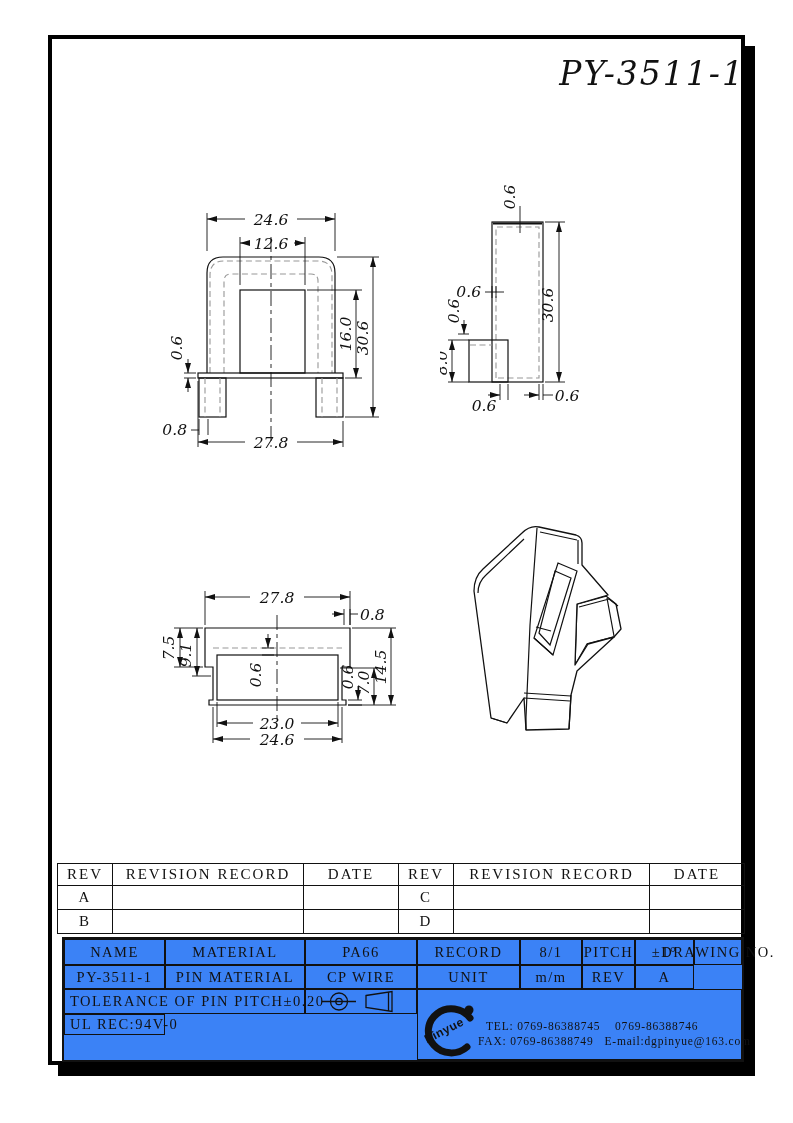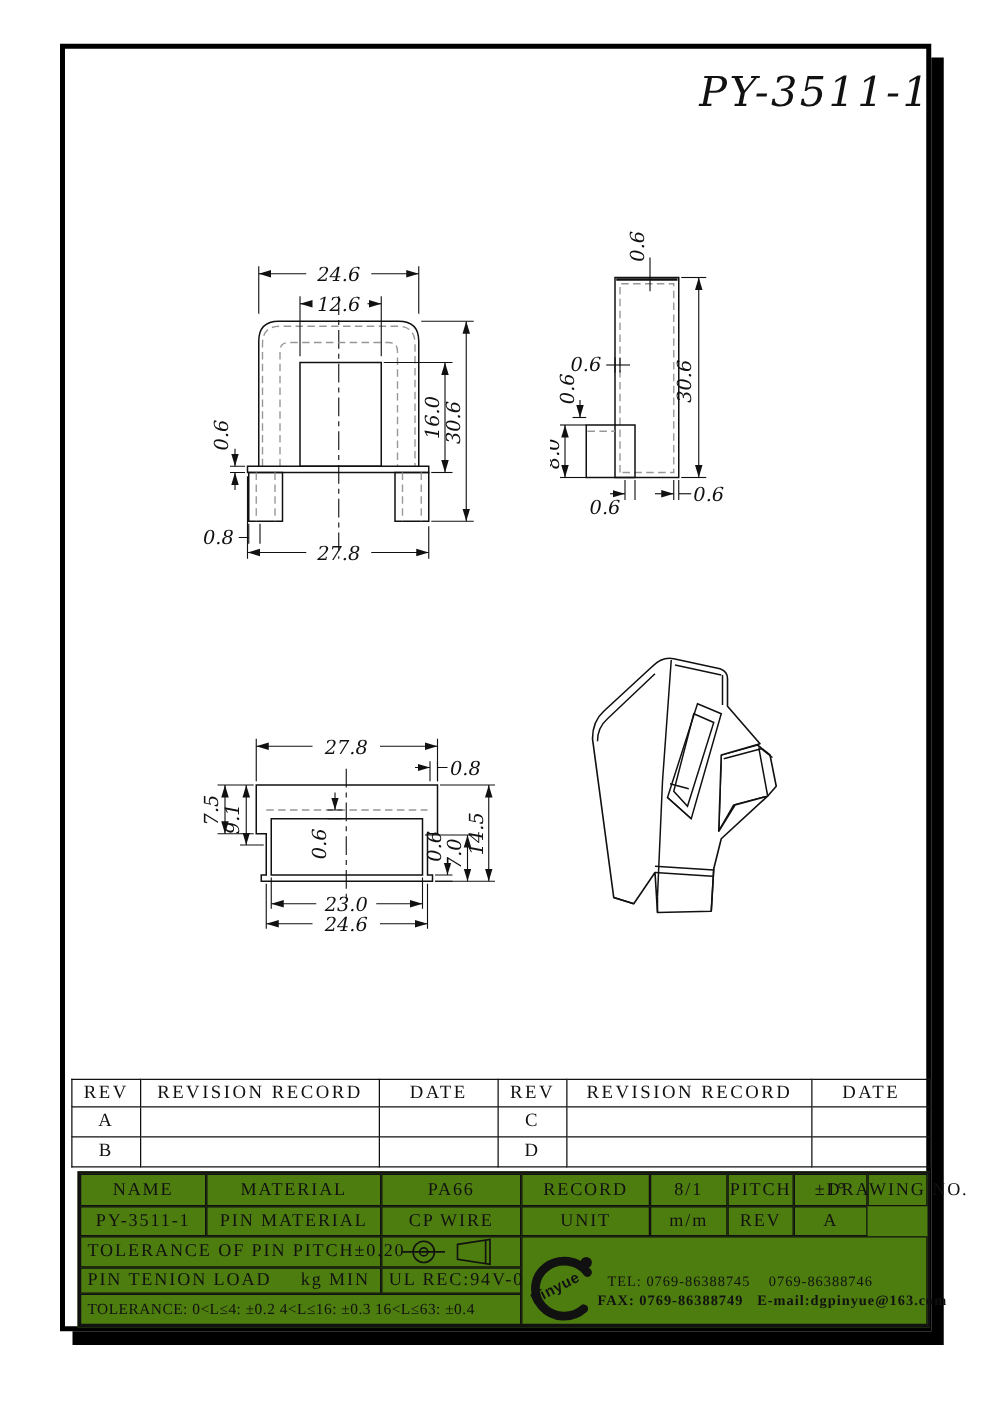--- a/index.html
+++ b/index.html
@@ -23,7 +23,7 @@
   .tblock{left:62px;top:937px;display:grid;
     grid-template-columns:101px 140px 112px 103px 62px 53px 59px 48px;
     grid-template-rows:26px 24px 25px 21px 25px;
-    border:2.2px solid #111;background:#4d7c0f;}
+    border:2.2px solid #111;background:#3b82f6;}
   .tblock .cell{border:1.1px solid #111;display:flex;align-items:center;justify-content:center;
     font-size:14.5px;letter-spacing:1.5px;white-space:nowrap;overflow:visible;}
   .tblock .cell.left{justify-content:flex-start;padding-left:5px;}

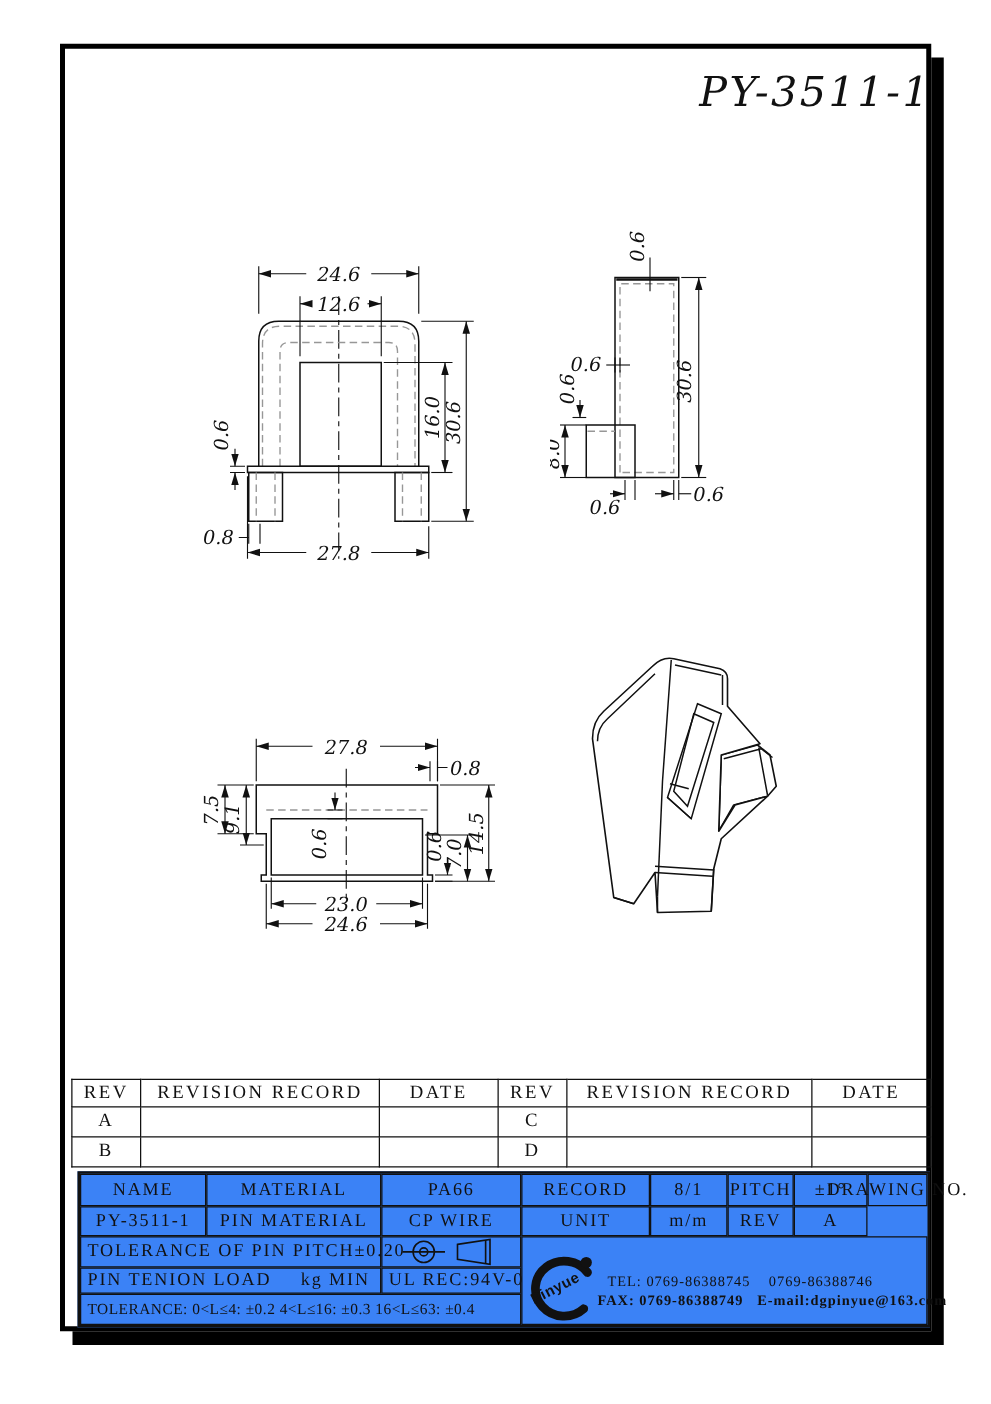--- a/index.html
+++ b/index.html
@@ -329,10 +329,6 @@
     <div class="company-fax pre">FAX: 0769-86388749   E-mail:dgpinyue@163.com</div>
   </div>
 
-  <div class="cell left" style="grid-column:1 / span 2">
-    <span>PIN TENION LOAD</span>
-    <span class="kgmin">kg MIN</span>
-  </div>
   <div class="cell left">UL REC:94V-0</div>
 
   <div class="cell left small pre" style="grid-column:1 / span 3">TOLERANCE: 0&lt;L≤4: ±0.2   4&lt;L≤16: ±0.3   16&lt;L≤63: ±0.4</div>

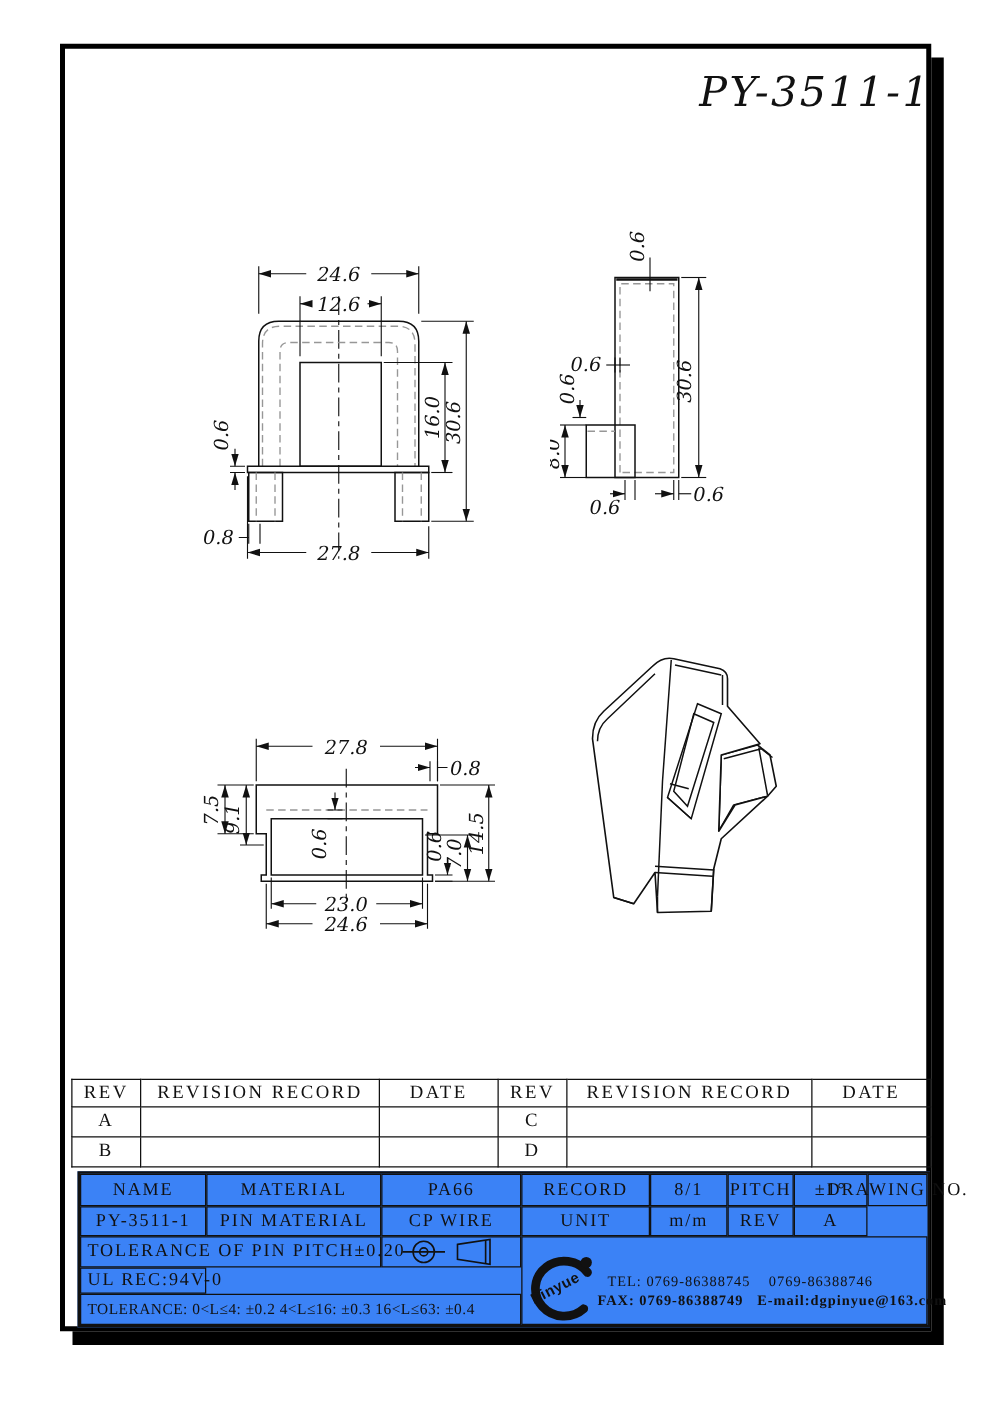--- a/index.html
+++ b/index.html
@@ -331,7 +331,6 @@
 
   <div class="cell left">UL REC:94V-0</div>
 
-  <div class="cell left small pre" style="grid-column:1 / span 3">TOLERANCE: 0&lt;L≤4: ±0.2   4&lt;L≤16: ±0.3   16&lt;L≤63: ±0.4</div>
 </div>
 
 </body></html>

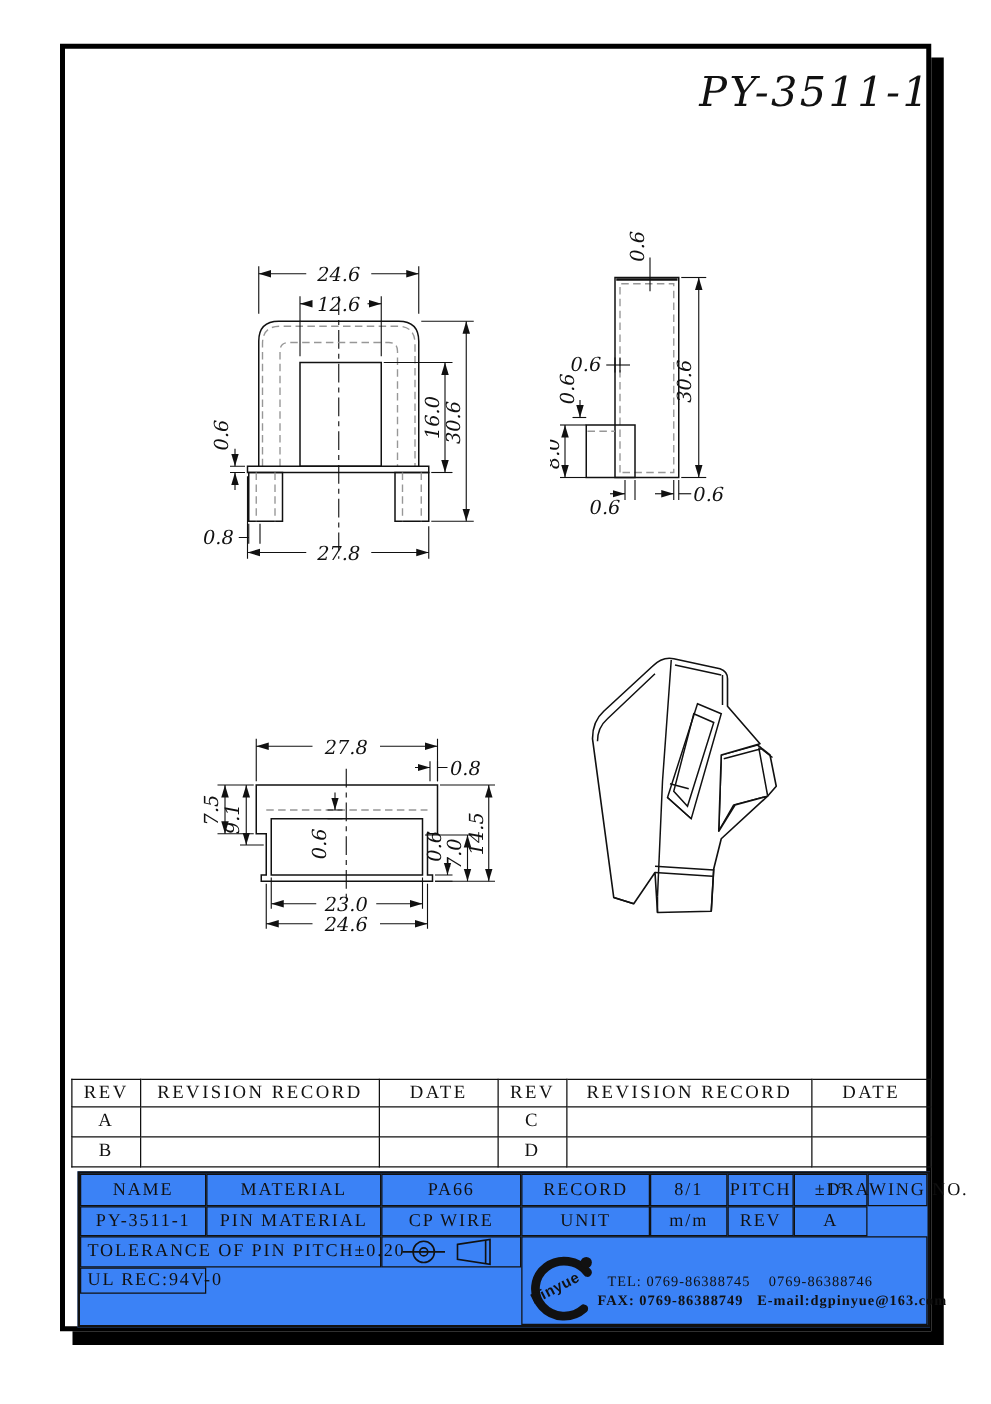--- a/index.html
+++ b/index.html
@@ -33,7 +33,7 @@
   .company-name{position:absolute;top:1px;left:52px;right:2px;font-size:20.5px;font-weight:bold;
     letter-spacing:0.5px;white-space:nowrap;font-family:"Liberation Sans",sans-serif;}
   .company-tel{position:absolute;top:30px;left:68px;font-size:11.5px;letter-spacing:0.8px;}
-  .company-fax{position:absolute;top:45px;left:60px;font-size:11.5px;letter-spacing:0.8px;font-weight:bold;}
+  .company-fax{position:absolute;top:45px;left:60px;font-size:11.5px;letter-spacing:0.8px;}
   .logo-box{position:absolute;left:0px;top:12px;width:62px;height:56px;}
   .kgmin{margin-left:auto;padding-right:8px;}
 </style>

